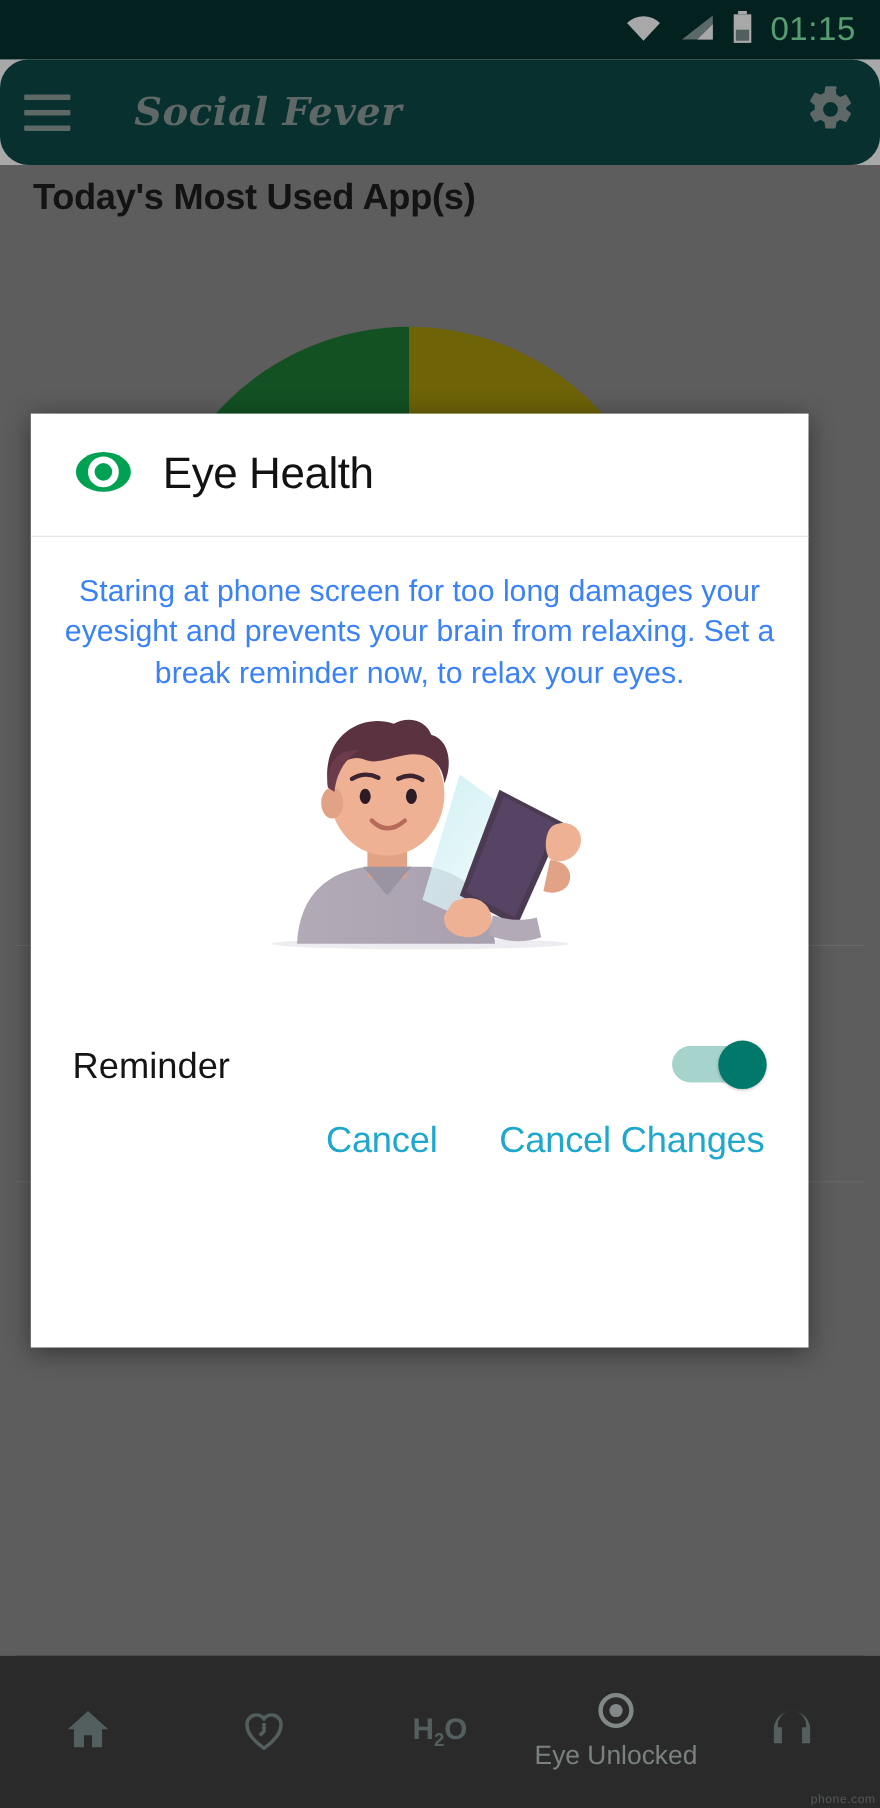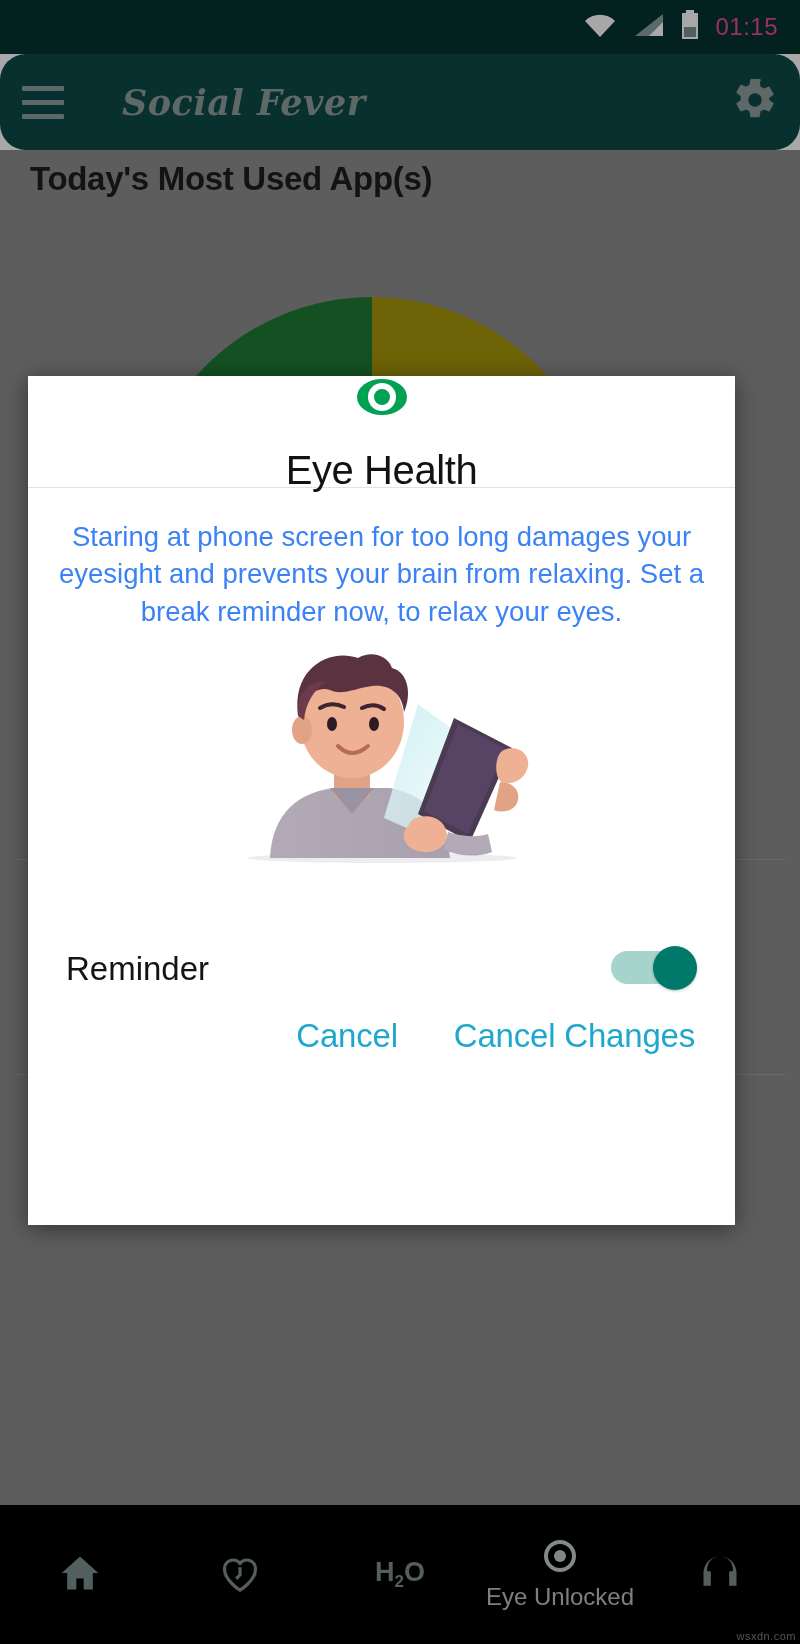--- a/index.html
+++ b/index.html
@@ -16,7 +16,7 @@
     height:54px; background:#063330; display:flex; align-items:center;
     justify-content:flex-end; padding-right:22px; gap:16px; color:#ffffff;
   }
-  .sb-time{ font-size:24px; letter-spacing:.5px; color:#ec4899; }
+  .sb-time{ font-size:30px; letter-spacing:.5px; color:#86efac; }
   .sb-icon{ display:block; }
 
   .appbar{

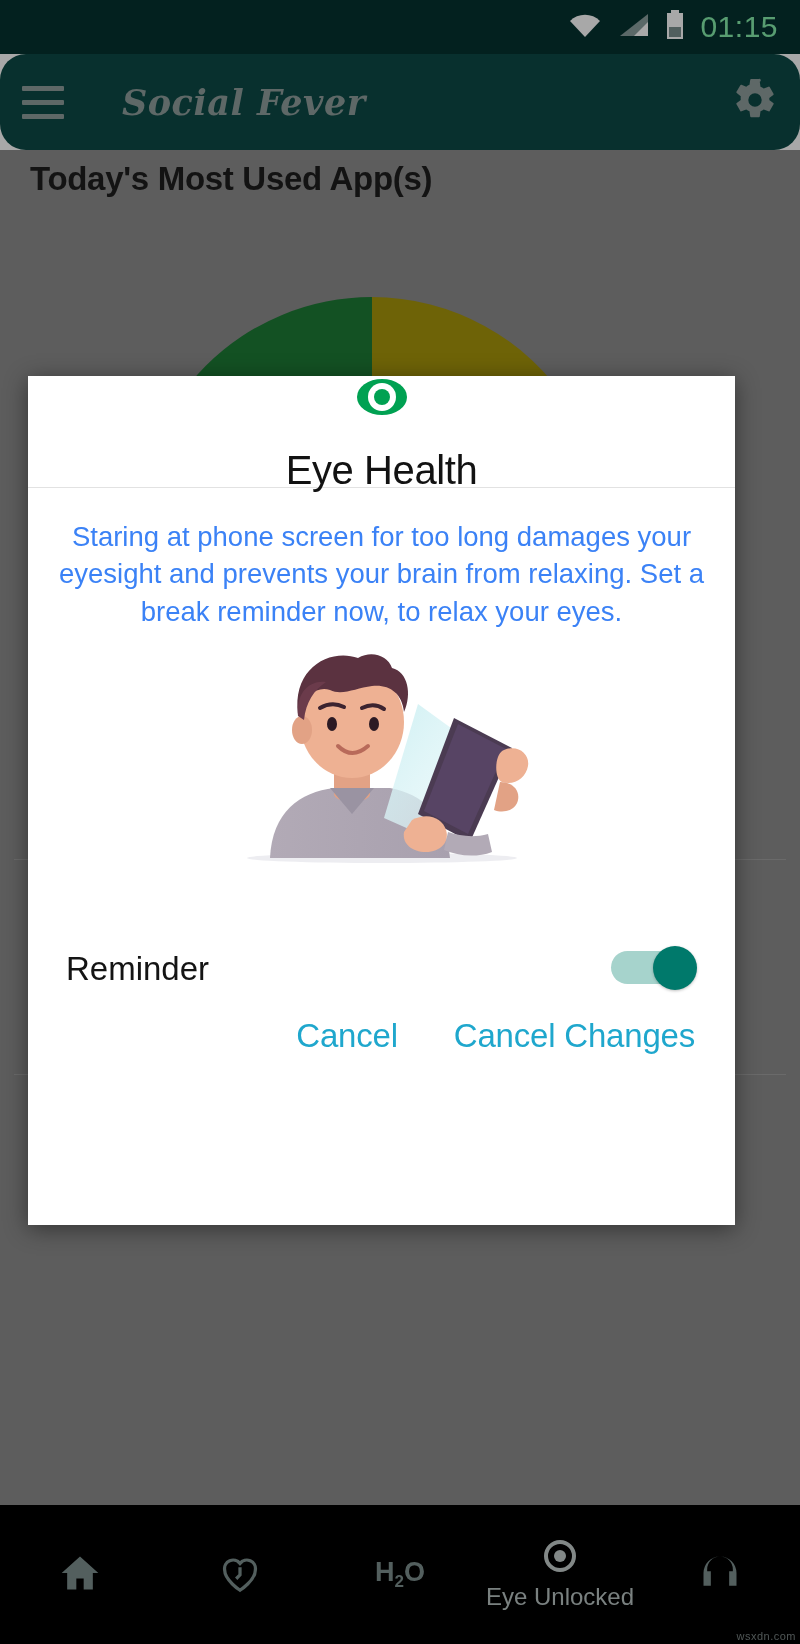--- a/index.html
+++ b/index.html
@@ -81,7 +81,6 @@
   .dlg-head{
     height:112px; display:flex; align-items:center; gap:26px; padding:0 38px;
     border-bottom:1px solid #e2e2e2;
-    flex-direction:column;
   }
   .dlg-title{ font-size:40px; color:#121212; letter-spacing:-.4px; }
   .dlg-desc{

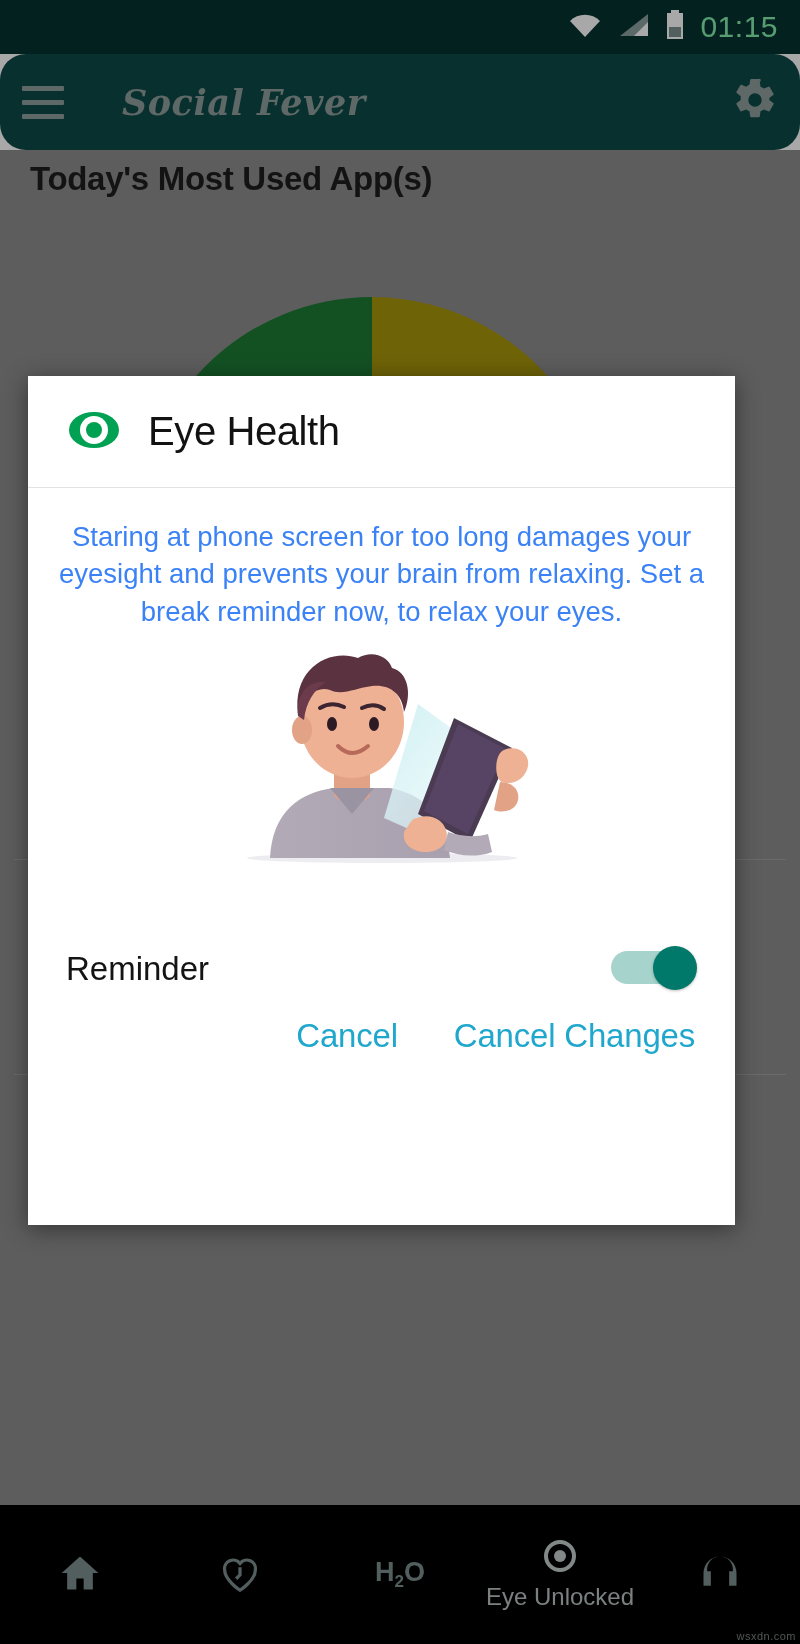--- a/index.html
+++ b/index.html
@@ -53,7 +53,7 @@
   .stat-val{ font-size:28px; color:#0b4f4b; }
 
   .bottomnav{
-    position:absolute; left:0; right:0; bottom:0; height:139px; background:#000000;
+    position:absolute; left:0; right:0; bottom:0; height:139px; background:#404040;
     display:flex; align-items:center;
   }
   .navitem{

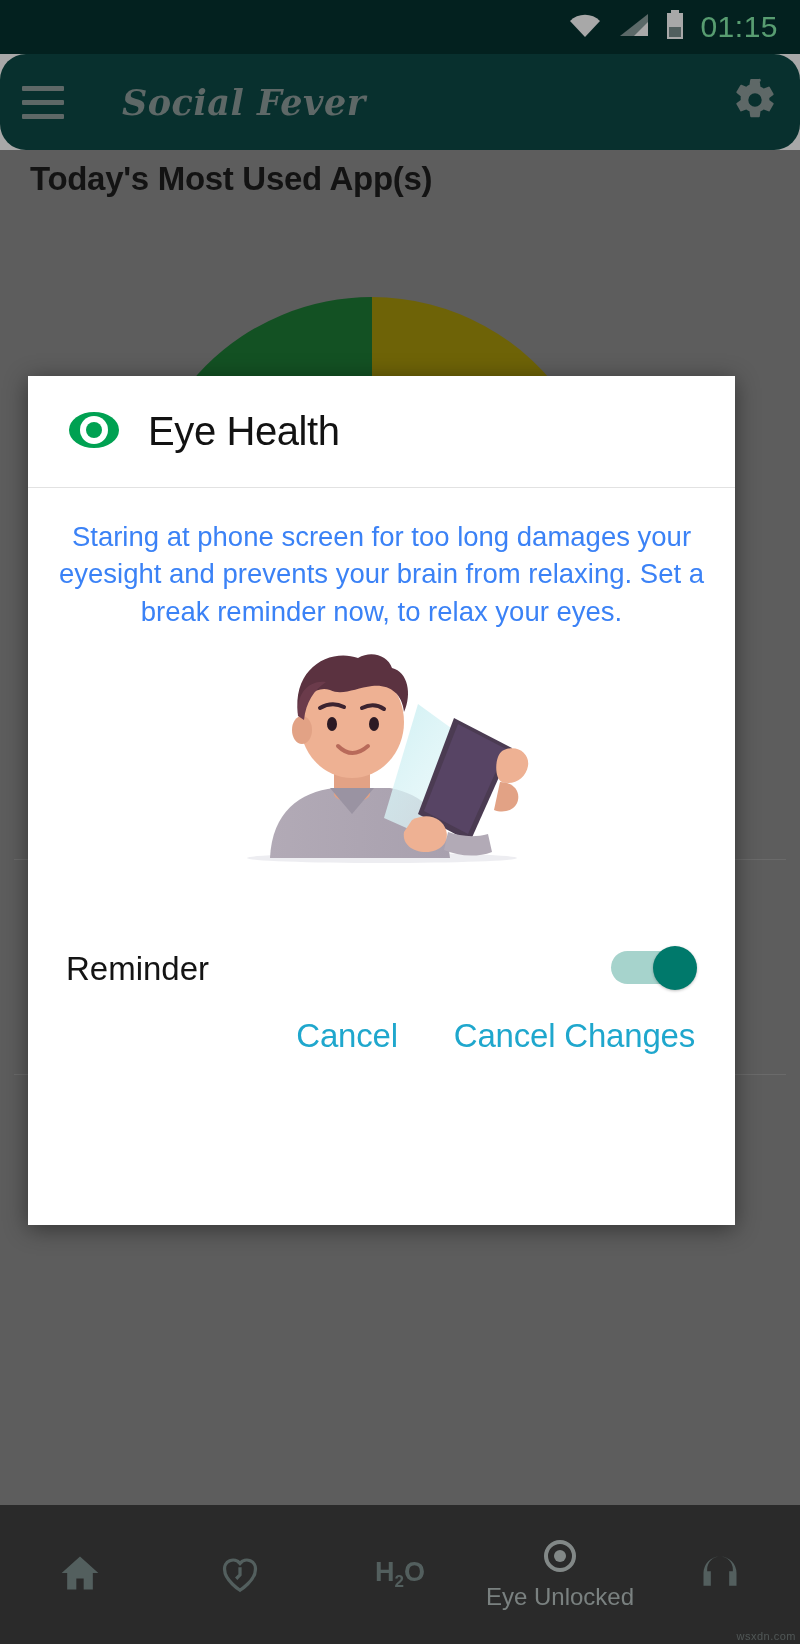--- a/index.html
+++ b/index.html
@@ -255,7 +255,7 @@
       </div>
     </div>
 
-    <div class="watermark">wsxdn.com</div>
+    <div class="watermark">phone.com</div>
   </div>
 
   <div id="scrim"></div>

